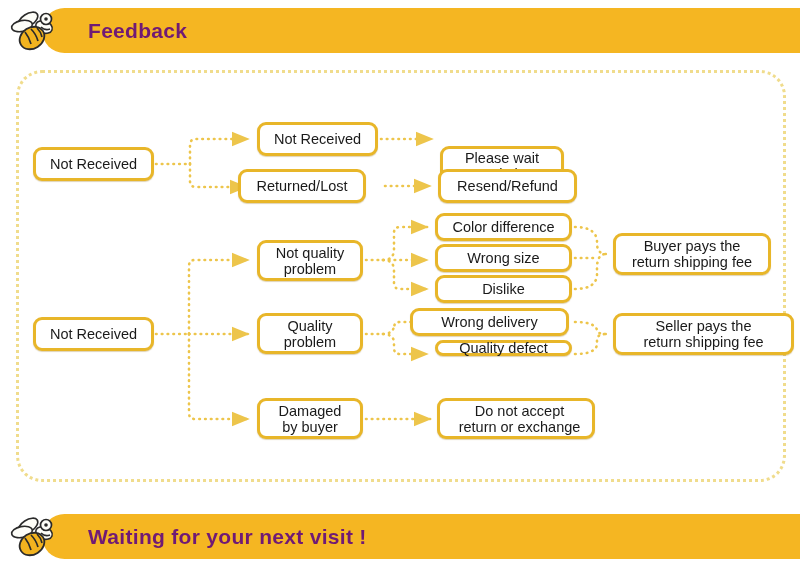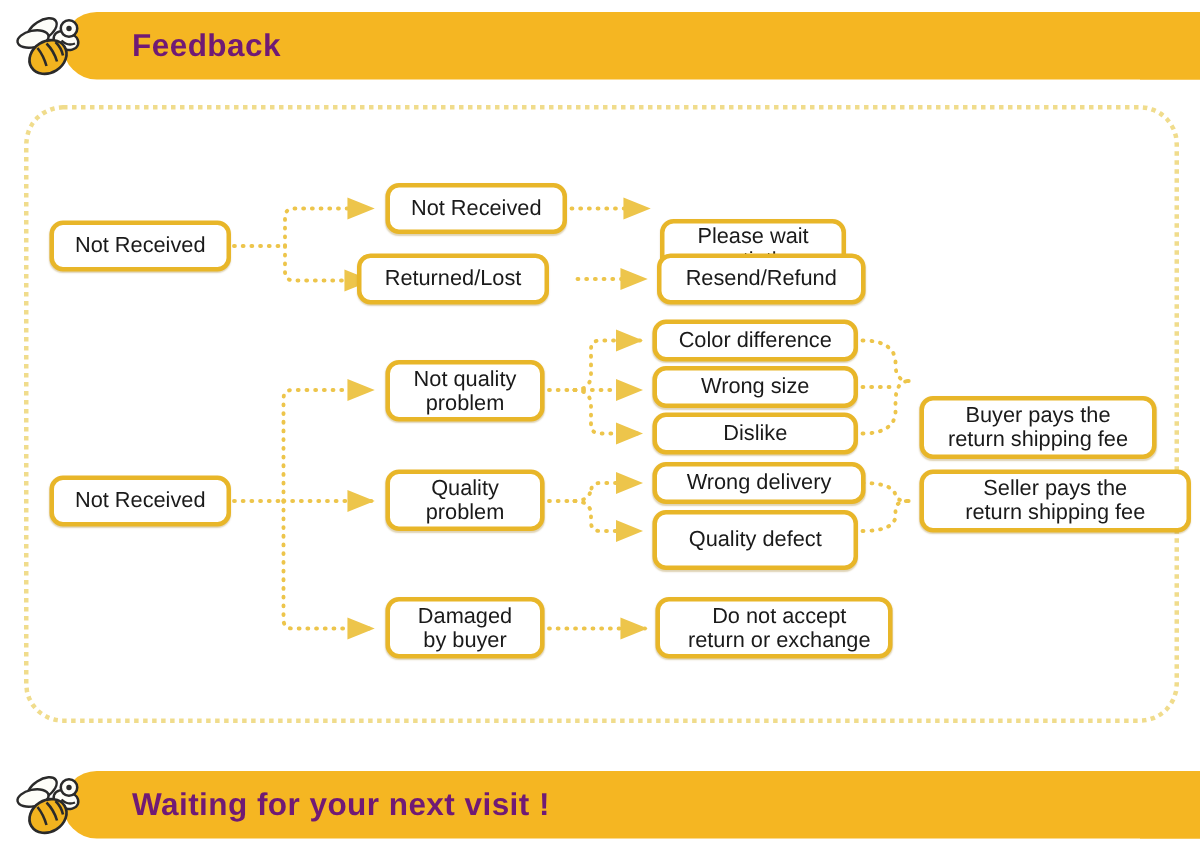--- a/index.html
+++ b/index.html
@@ -211,7 +211,7 @@
     <div class="node" style="left: 435px; top: 275px; width: 137px; height: 28px; border-color: rgb(232, 182, 41);">Dislike</div>
     <div class="node" style="left: 435px; top: 308px; width: 142px; height: 28px; border-color: rgb(232, 182, 41);">Wrong delivery</div>
     <div class="node" style="left: 435px; top: 340px; width: 137px; height: 40px; border-color: rgb(232, 182, 41);">Quality defect</div>
-    <div class="node" style="left: 613px; top: 233px; width: 158px; height: 42px; border-color: rgb(232, 182, 41); margin-top: 31px;">Buyer pays the
+    <div class="node" style="left: 613px; top: 233px; width: 158px; height: 42px; border-color: rgb(232, 182, 41);">Buyer pays the
 return shipping fee</div>
     <div class="node" style="left: 613px; top: 313px; width: 181px; height: 42px; border-color: rgb(232, 182, 41);">Seller pays the
 return shipping fee</div>

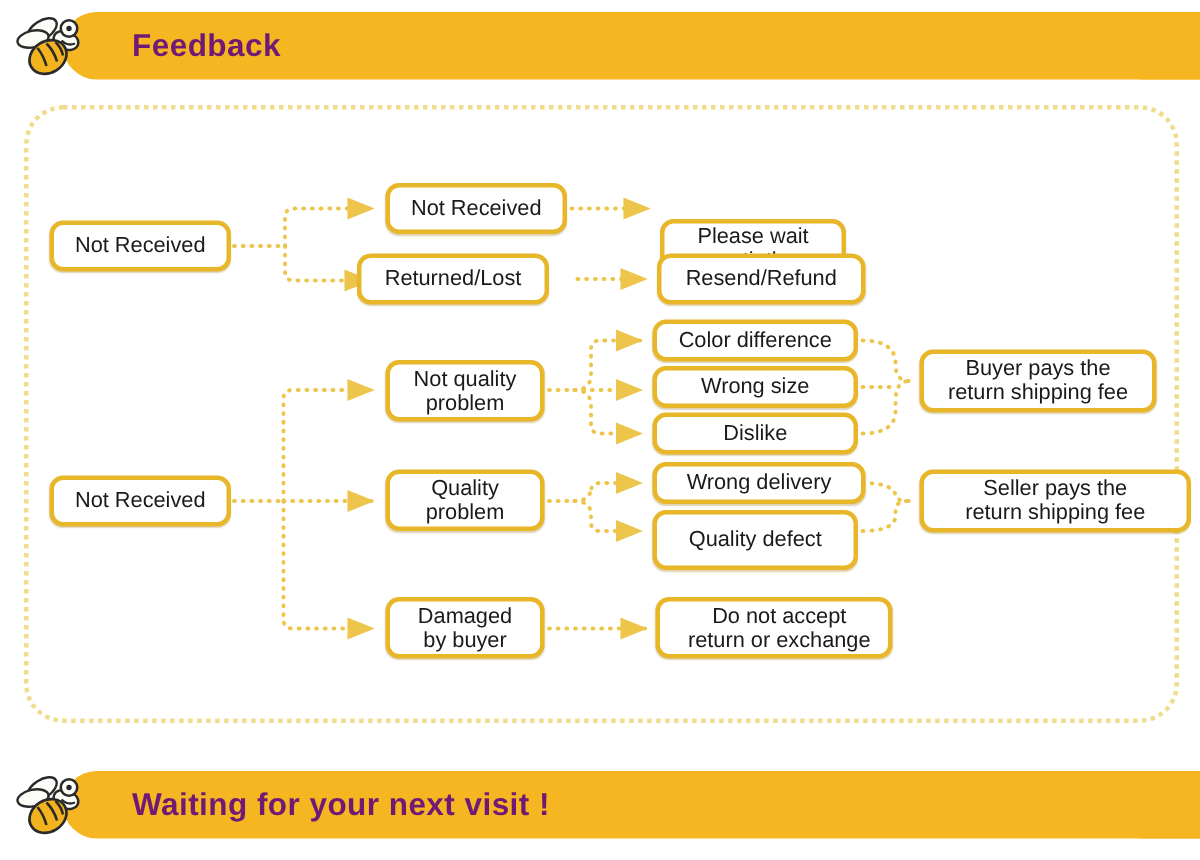--- a/index.html
+++ b/index.html
@@ -209,7 +209,7 @@
     <div class="node" style="left: 435px; top: 213px; width: 137px; height: 28px; border-color: rgb(232, 182, 41);">Color difference</div>
     <div class="node" style="left: 435px; top: 244px; width: 137px; height: 28px; border-color: rgb(232, 182, 41);">Wrong size</div>
     <div class="node" style="left: 435px; top: 275px; width: 137px; height: 28px; border-color: rgb(232, 182, 41);">Dislike</div>
-    <div class="node" style="left: 435px; top: 308px; width: 142px; height: 28px; border-color: rgb(232, 182, 41);">Wrong delivery</div>
+    <div class="node" style="left: 410px; top: 308px; width: 159px; height: 28px; border-color: rgb(232, 182, 41);">Wrong delivery</div>
     <div class="node" style="left: 435px; top: 340px; width: 137px; height: 40px; border-color: rgb(232, 182, 41);">Quality defect</div>
     <div class="node" style="left: 613px; top: 233px; width: 158px; height: 42px; border-color: rgb(232, 182, 41);">Buyer pays the
 return shipping fee</div>

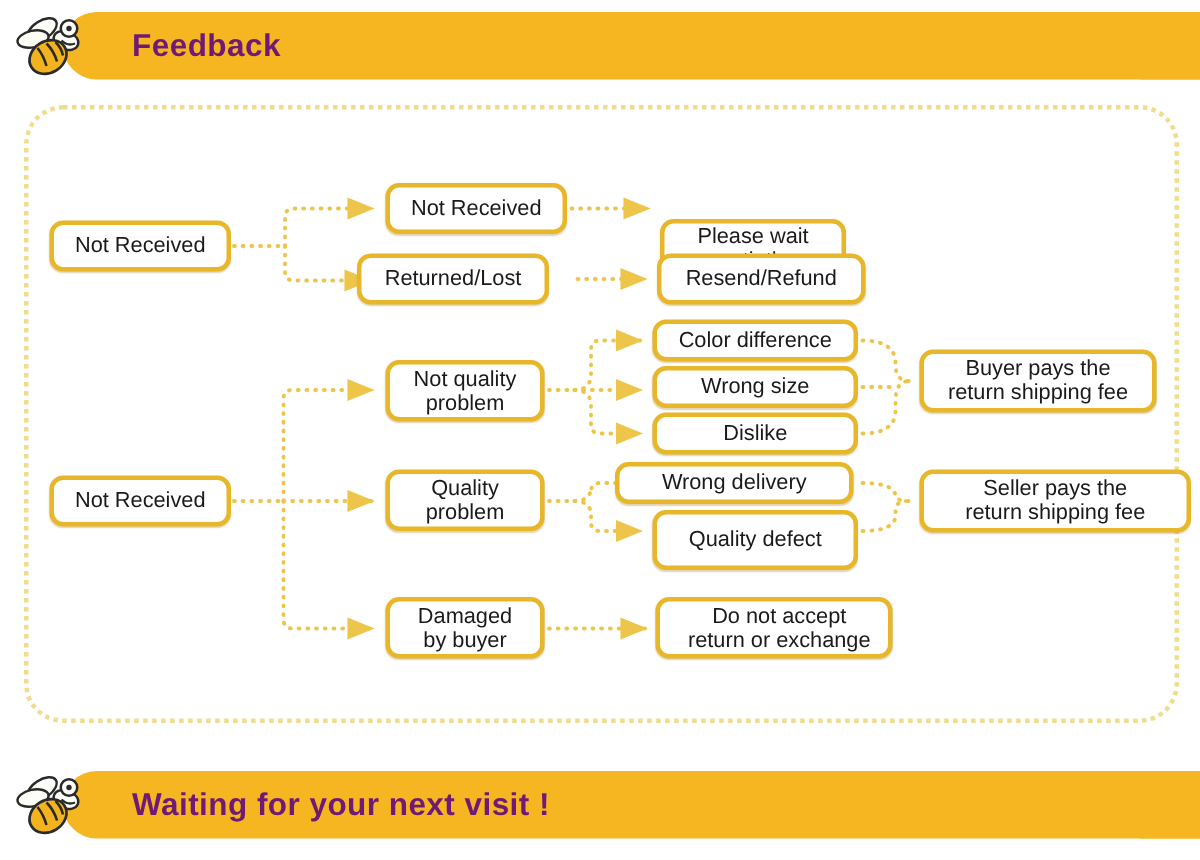--- a/index.html
+++ b/index.html
@@ -210,7 +210,7 @@
     <div class="node" style="left: 435px; top: 244px; width: 137px; height: 28px; border-color: rgb(232, 182, 41);">Wrong size</div>
     <div class="node" style="left: 435px; top: 275px; width: 137px; height: 28px; border-color: rgb(232, 182, 41);">Dislike</div>
     <div class="node" style="left: 410px; top: 308px; width: 159px; height: 28px; border-color: rgb(232, 182, 41);">Wrong delivery</div>
-    <div class="node" style="left: 435px; top: 340px; width: 137px; height: 40px; border-color: rgb(232, 182, 41);">Quality defect</div>
+    <div class="node" style="left: 435px; top: 340px; width: 137px; height: 16px; border-color: rgb(232, 182, 41);">Quality defect</div>
     <div class="node" style="left: 613px; top: 233px; width: 158px; height: 42px; border-color: rgb(232, 182, 41);">Buyer pays the
 return shipping fee</div>
     <div class="node" style="left: 613px; top: 313px; width: 181px; height: 42px; border-color: rgb(232, 182, 41);">Seller pays the

